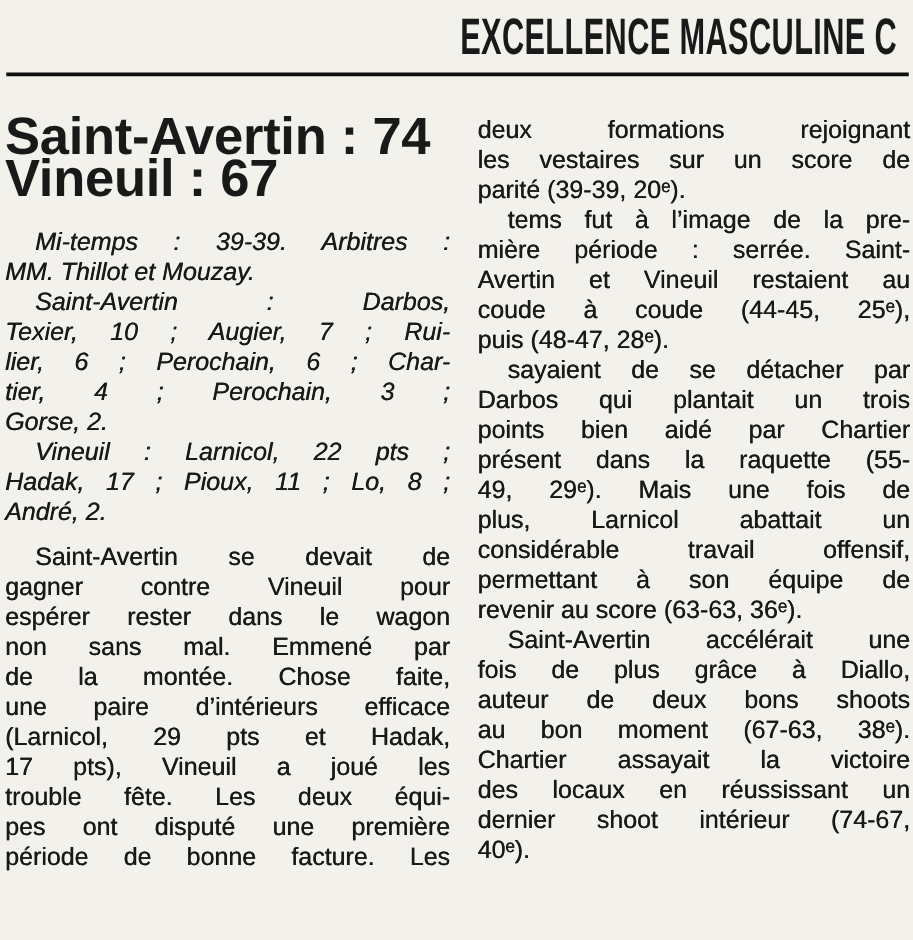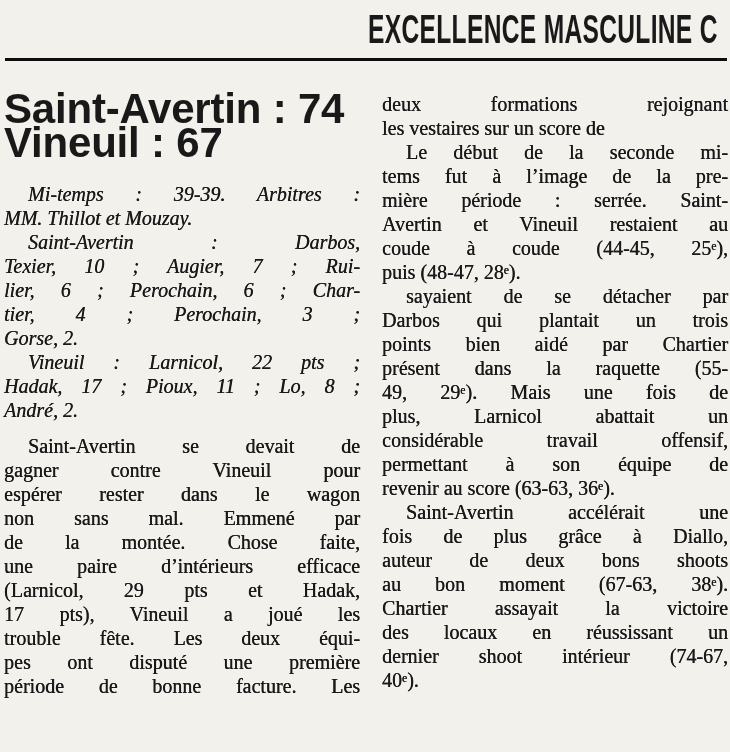--- a/index.html
+++ b/index.html
@@ -54,7 +54,7 @@
   .headline .hl { display: block; }
 
   .paras { font-size: 20px; line-height: 24px; }
-  .para  { margin: 0; font-family: Liberation Serif, serif; }
+  .para  { margin: 0; }
   .para.gap-before { margin-top: 12px; }
   .para.italic { font-style: italic; }
 

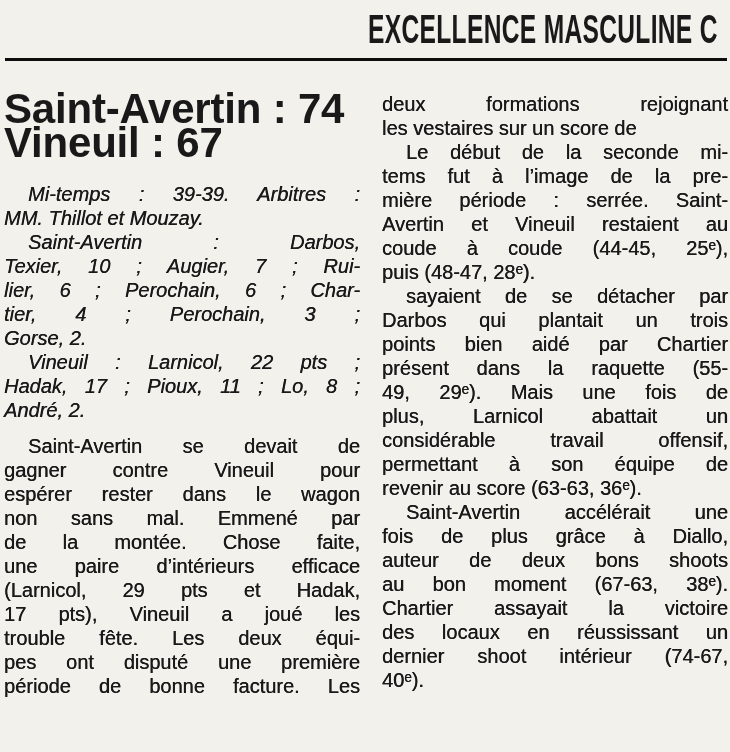--- a/index.html
+++ b/index.html
@@ -123,6 +123,7 @@
           <div class="para no-indent">
             <div class="line">deux formations rejoignant</div>
             <div class="line">les vestaires sur un score de</div>
+            <div class="line">parité (39-39, 20ᵉ).</div>
           </div>
           <div class="para">
             <div class="line">Le début de la seconde mi-</div>

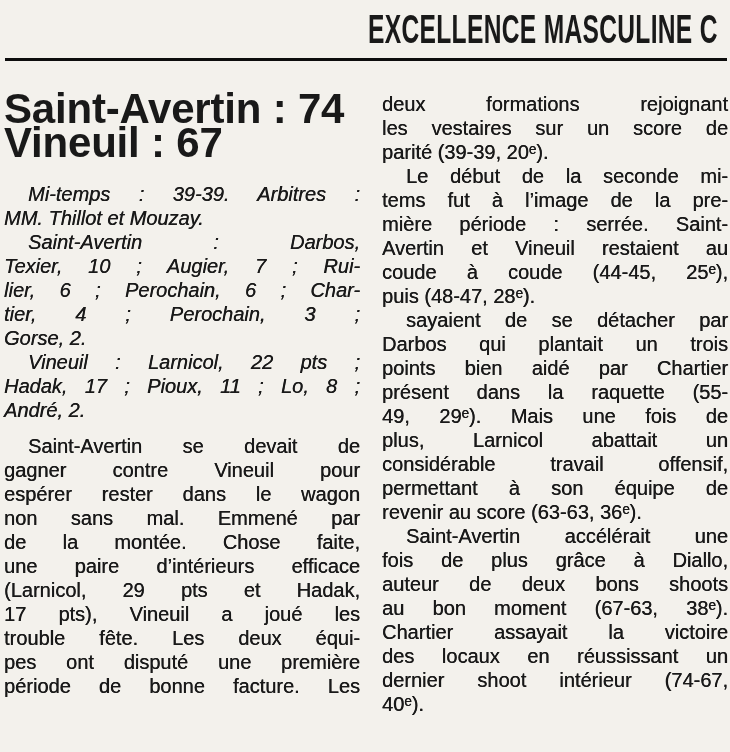--- a/index.html
+++ b/index.html
@@ -126,7 +126,6 @@
             <div class="line">parité (39-39, 20ᵉ).</div>
           </div>
           <div class="para">
-            <div class="line">Le début de la seconde mi-</div>
             <div class="line">tems fut à l’image de la pre-</div>
             <div class="line">mière période : serrée. Saint-</div>
             <div class="line">Avertin et Vineuil restaient au</div>

